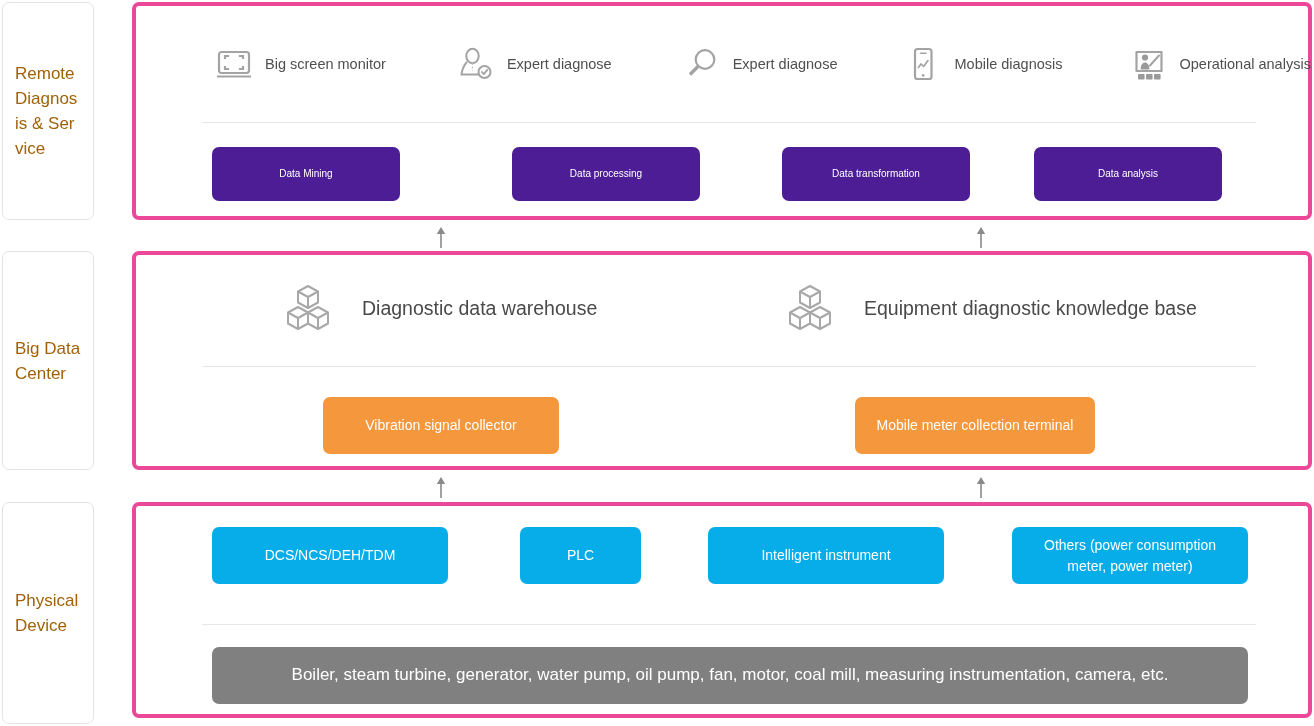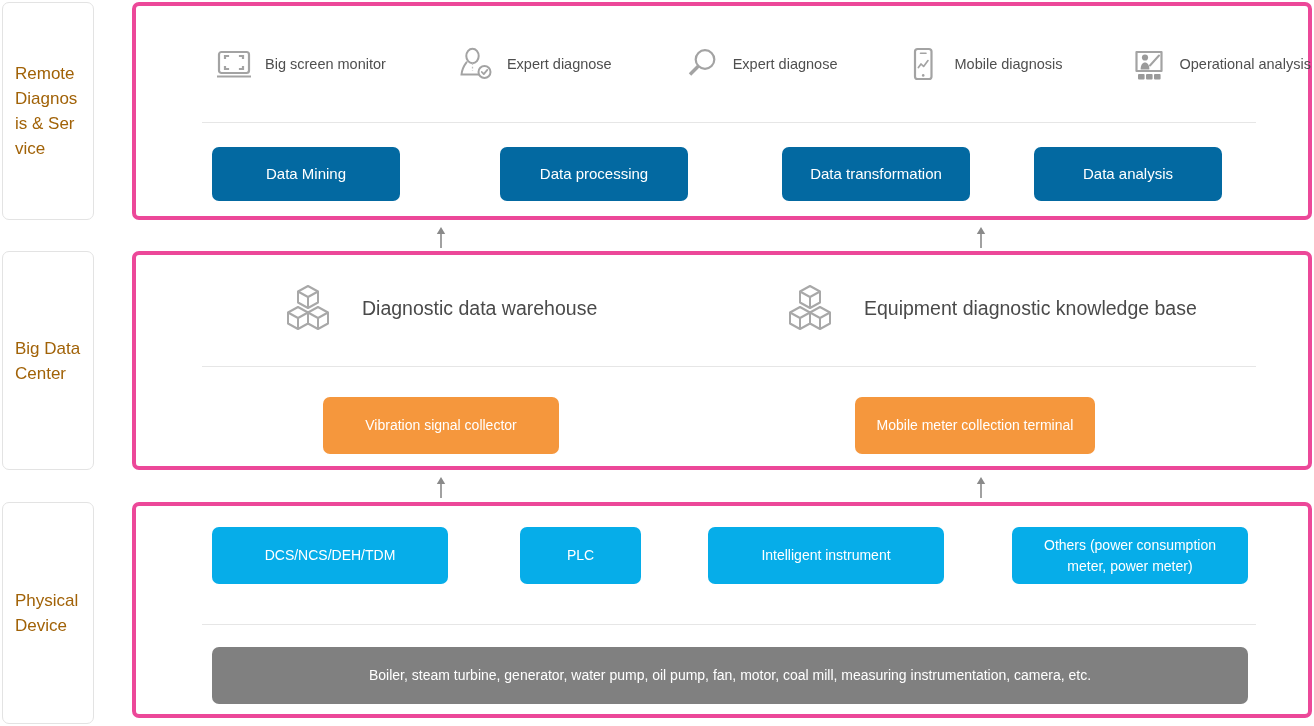--- a/index.html
+++ b/index.html
@@ -102,7 +102,7 @@
     padding: 4px 10px;
     line-height: 1.45;
   }
-  .pill.orange  { background: #0369a1; font-size: 15px; }
+  .pill.orange  { background: #4c1d95; font-size: 10px; }
   .pill.lorange { background: #f5973d; font-size: 14px; }
   .pill.blue    { background: #06ade9; font-size: 14px; }
   .pill.grey    { background: #808080; font-size: 14px; }

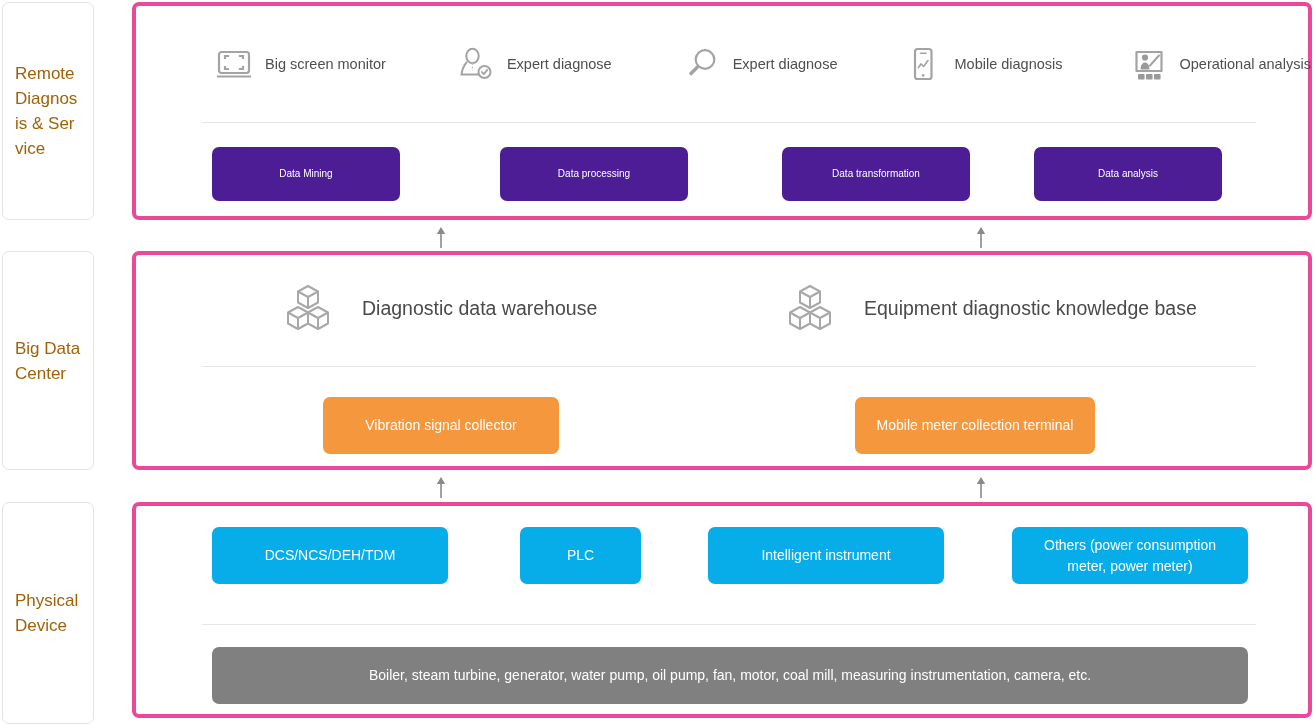--- a/index.html
+++ b/index.html
@@ -224,7 +224,7 @@
     <div class="pill orange" style="top:141px; left:76px; width:188px; height:54px;">
       <span>Data Mining</span>
     </div>
-    <div class="pill orange" style="top:141px; left:364px; width:188px; height:54px;">
+    <div class="pill orange" style="top:141px; left:376px; width:188px; height:54px;">
       <span>Data processing</span>
     </div>
     <div class="pill orange" style="top:141px; left:646px; width:188px; height:54px;">

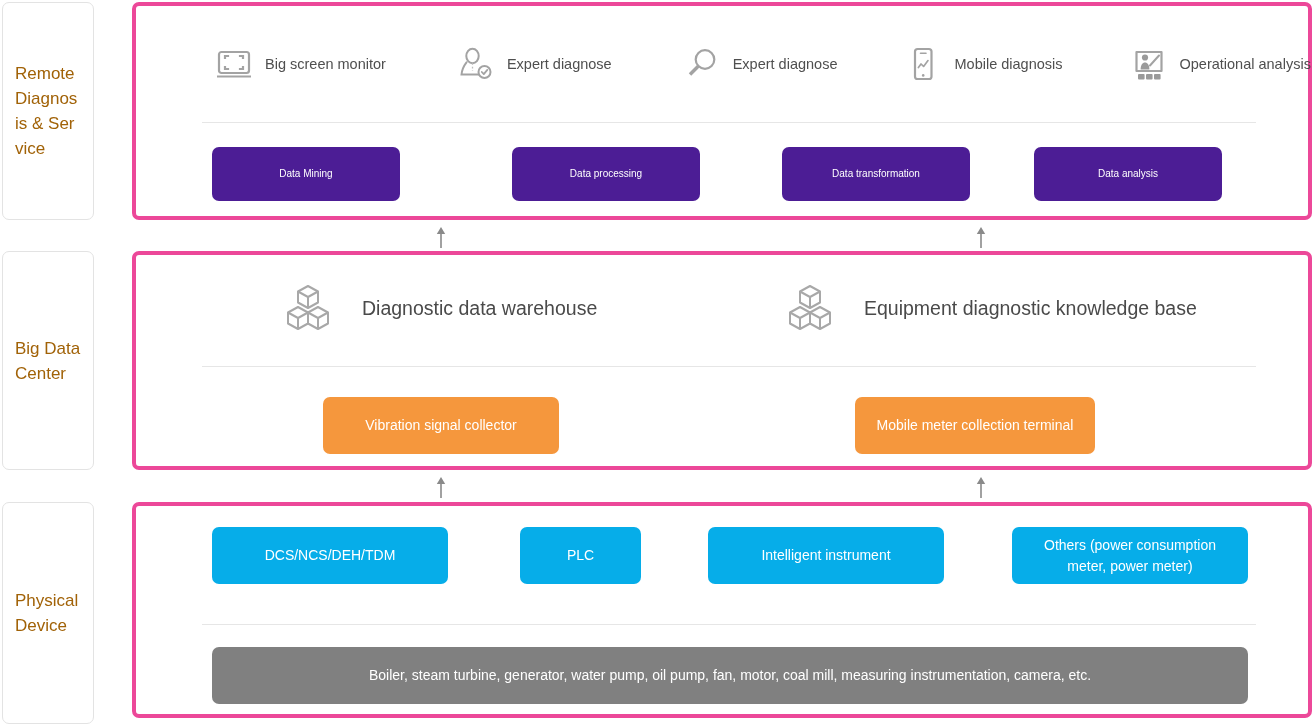--- a/index.html
+++ b/index.html
@@ -105,7 +105,7 @@
   .pill.orange  { background: #4c1d95; font-size: 10px; }
   .pill.lorange { background: #f5973d; font-size: 14px; }
   .pill.blue    { background: #06ade9; font-size: 14px; }
-  .pill.grey    { background: #808080; font-size: 14px; }
+  .pill.grey    { background: #808080; font-size: 17px; }
 
   
   .bd-item {

